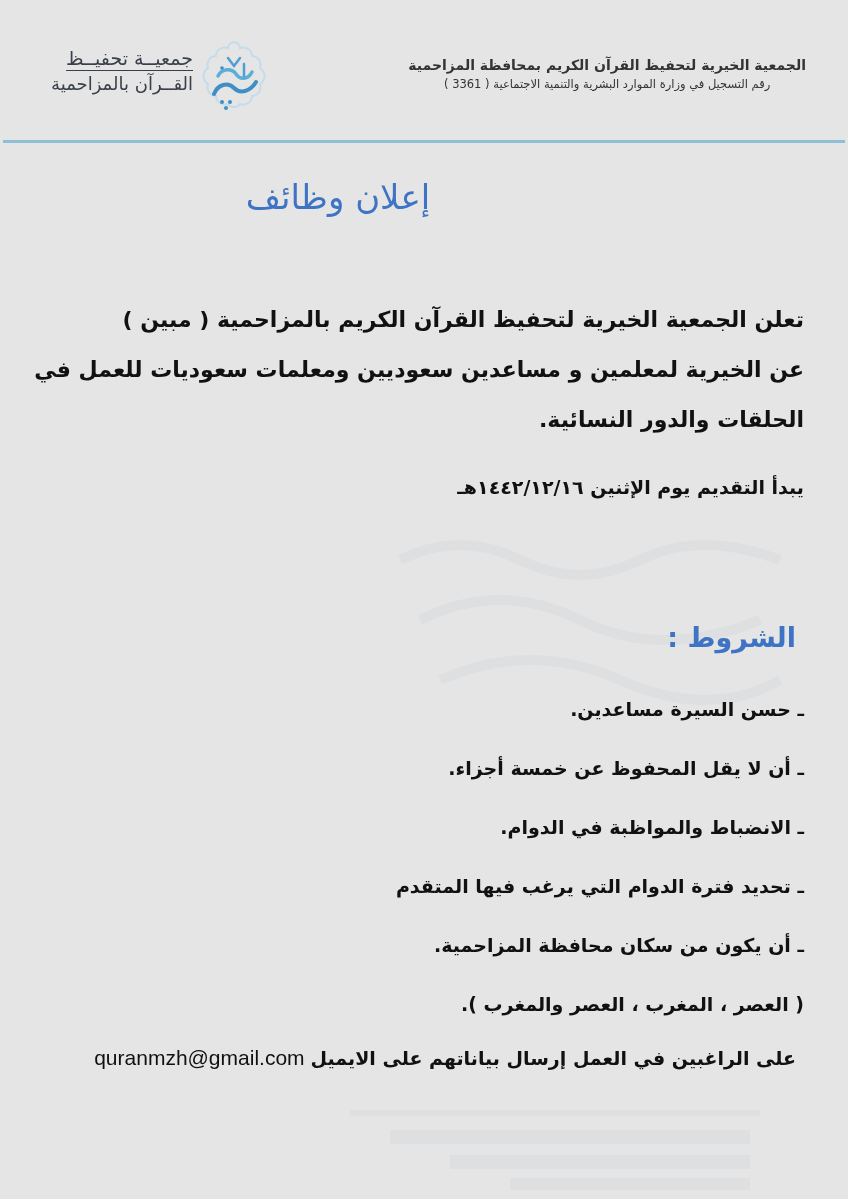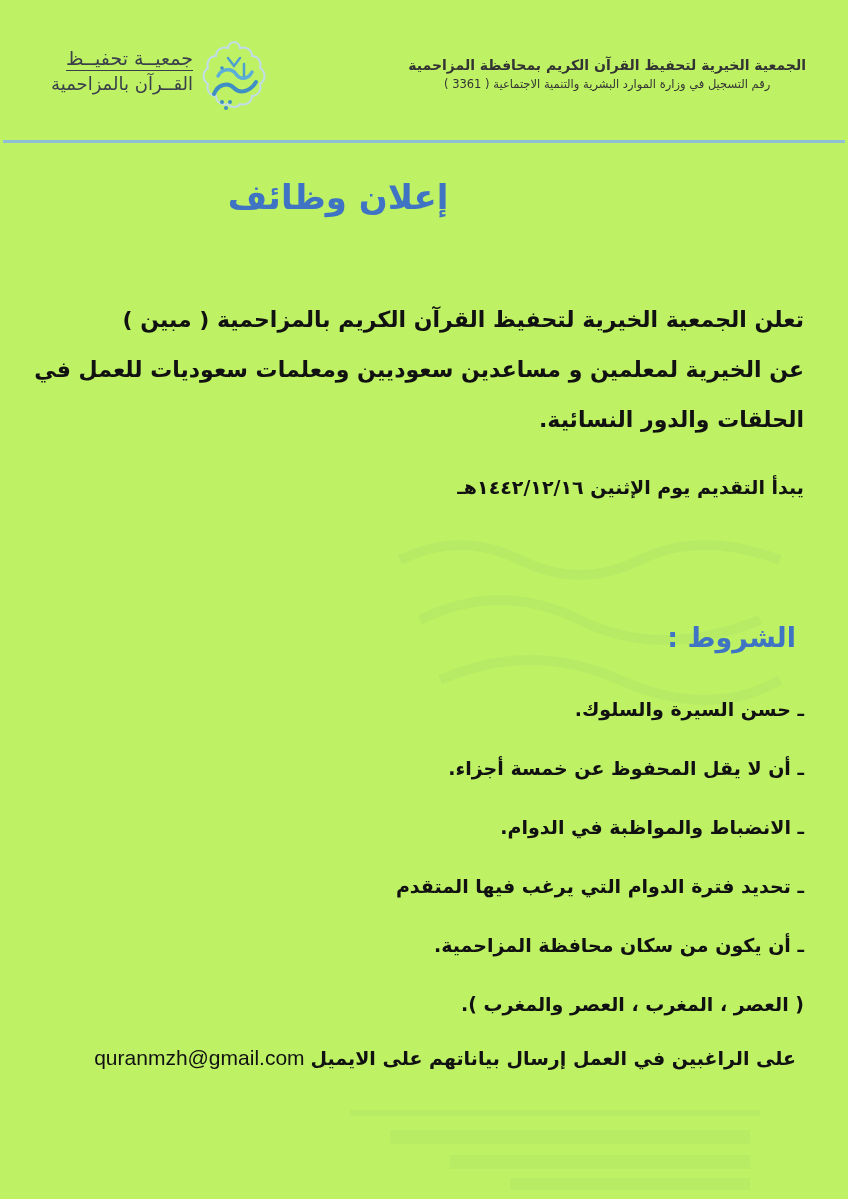--- a/index.html
+++ b/index.html
@@ -18,7 +18,7 @@
     .page {
       position: absolute;
       inset: 0;
-      background: #bef264;
+      background: #e5e5e5;
     }
     
     .watermark {

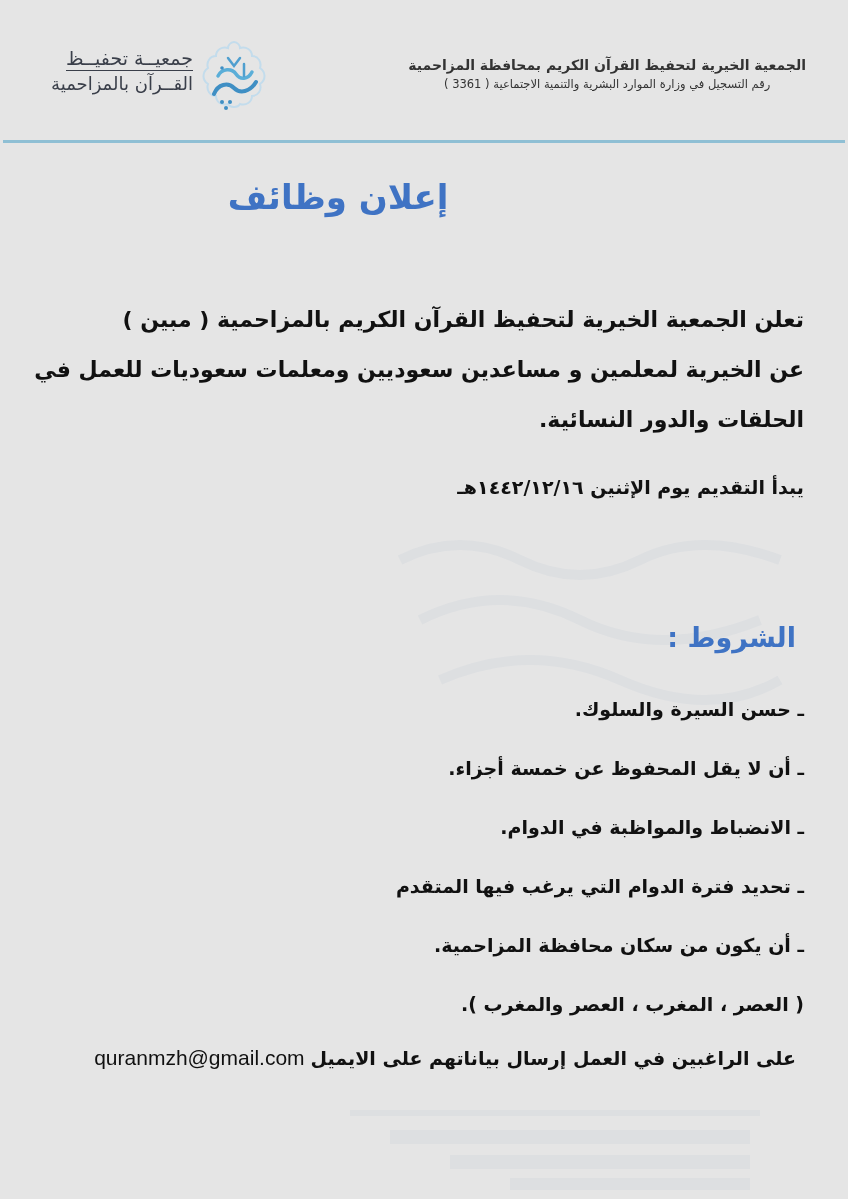--- a/index.html
+++ b/index.html
@@ -122,7 +122,7 @@
       direction: rtl;
       color: #3f73c4;
       font-size: 34px;
-      font-weight: bold;
+      font-weight: normal;
       line-height: 50px;
     }
 

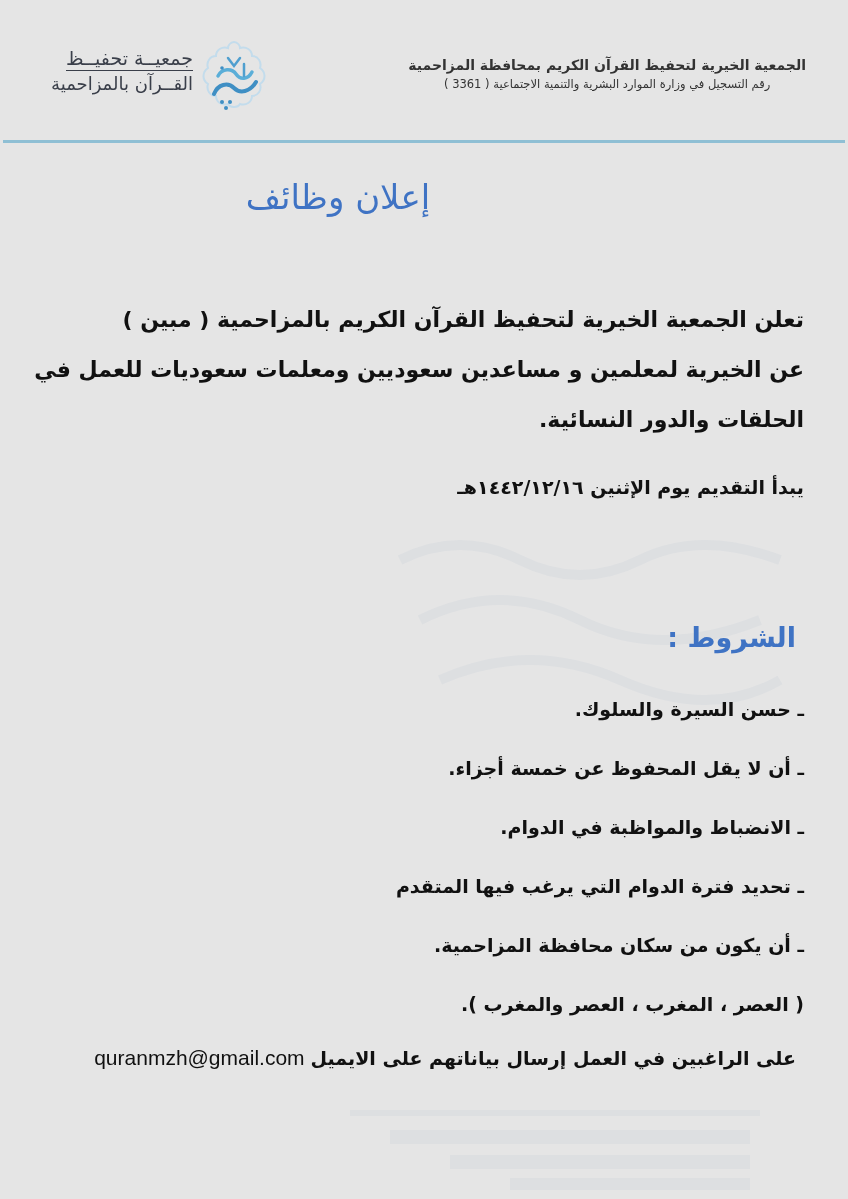--- a/index.html
+++ b/index.html
@@ -258,7 +258,7 @@
   <h2 class="cond-heading" style="margin:0;">الشروط :</h2>
 
   <ul class="content conditions">
-    <li>ـ حسن السيرة والسلوك.</li>
+    <li>ـ حسن السيرة مساعدين.</li>
     <li>ـ أن لا يقل المحفوظ عن خمسة أجزاء.</li>
     <li>ـ الانضباط والمواظبة في الدوام.</li>
     <li>ـ تحديد فترة الدوام التي يرغب فيها المتقدم</li>

